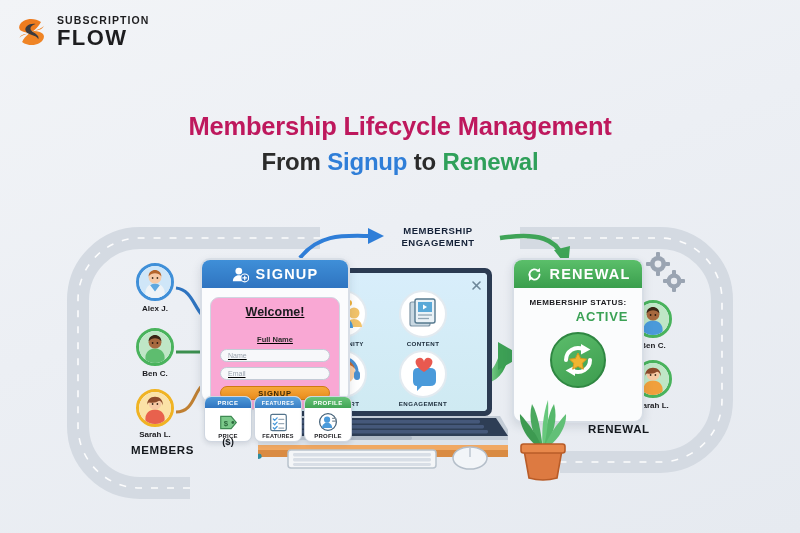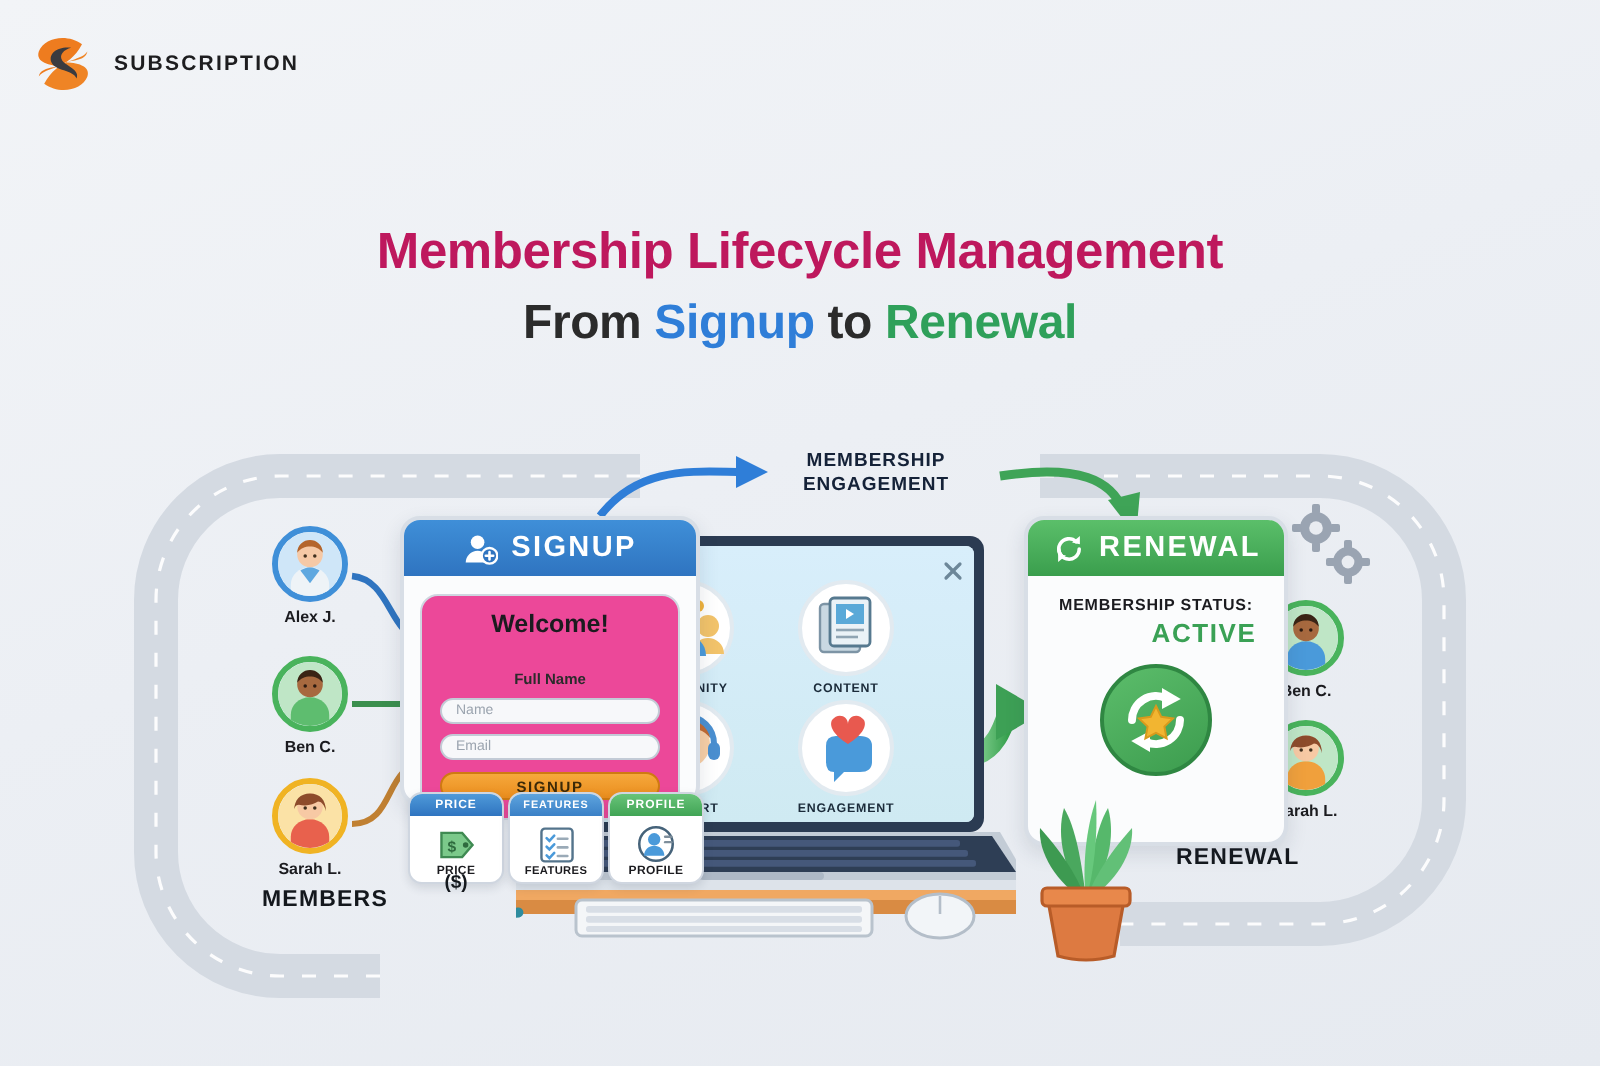--- a/index.html
+++ b/index.html
@@ -113,6 +113,7 @@
     </div>
     <div class="logo-text">
       <div class="logo-top">SUBSCRIPTION</div>
+      <div class="logo-bottom">FLOW</div>
     </div>
   </div>
 

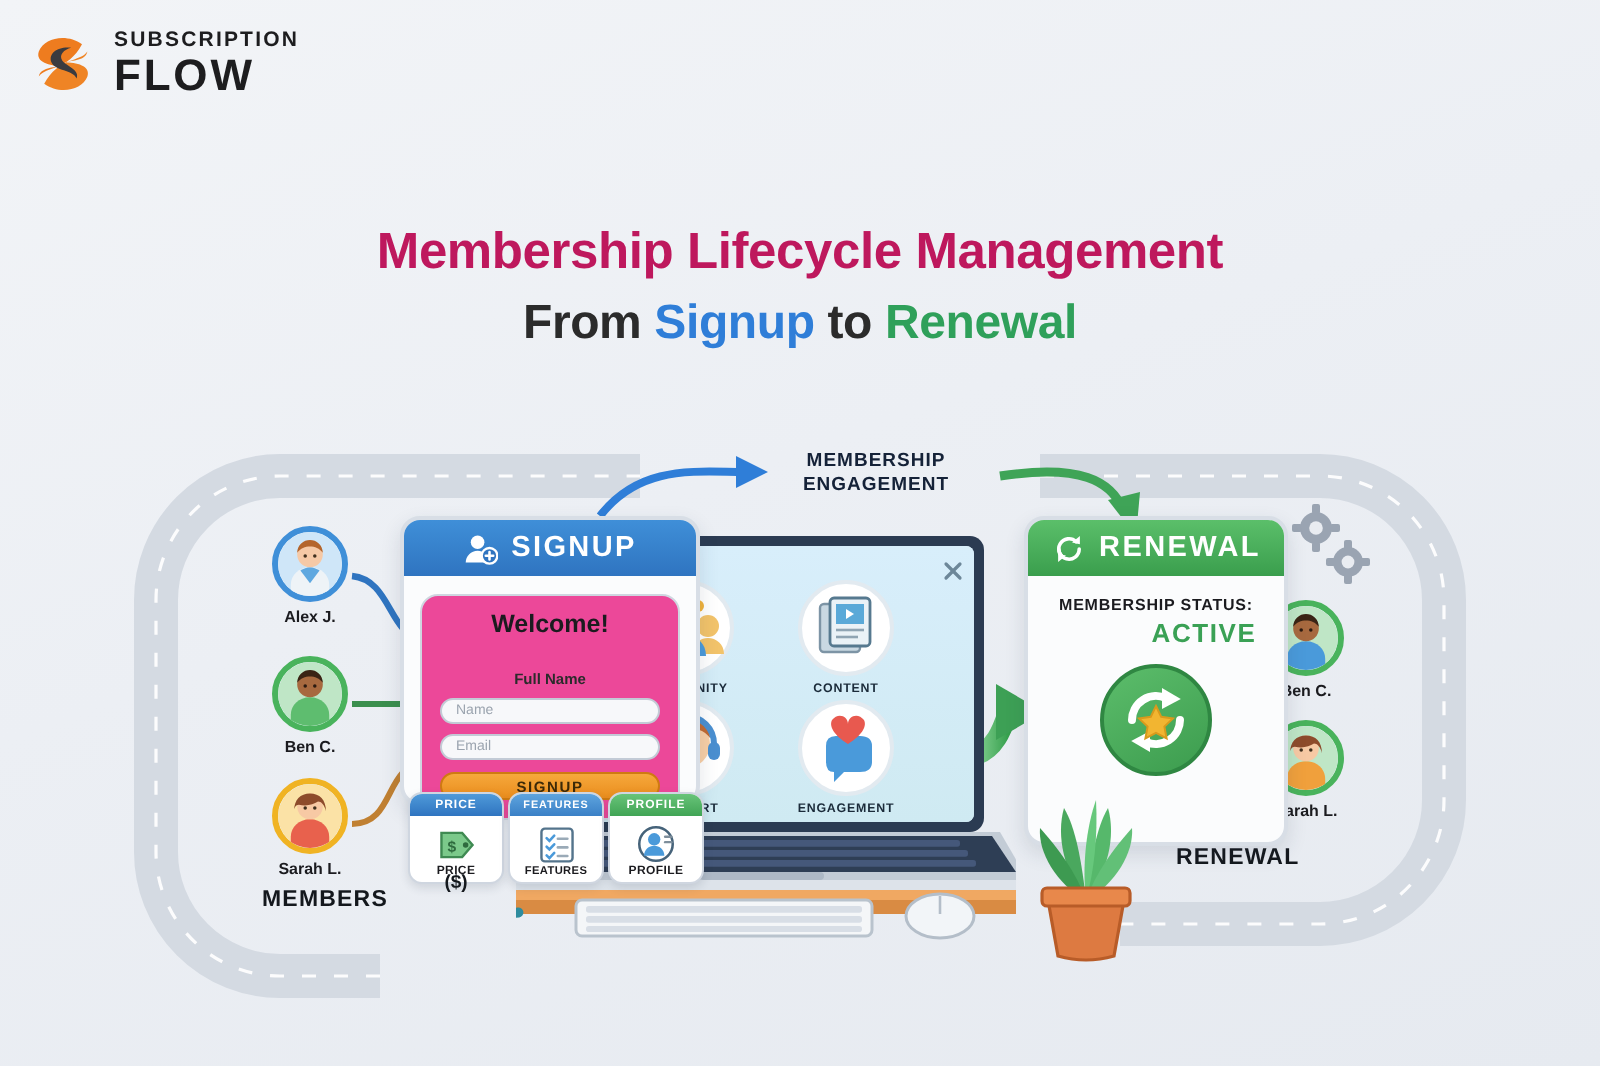--- a/index.html
+++ b/index.html
@@ -39,8 +39,8 @@
 
   
   #signup-panel { left: 200px; top: 258px; width: 150px; height: 145px; z-index: 7; }
-  .form-card { margin: 9px 8px 0; background: #ec4899; border: 1.6px solid #cfd6e0;
-               border-radius: 9px; padding: 7px 9px 9px; }
+  .form-card { margin: 9px 8px 0; background: #f9a8d4; border: 1.6px solid #cfd6e0;
+               border-radius: 9px; padding: 7px 9px 9px; text-decoration: underline; }
   .welcome { text-align: center; font-size: 12.5px; font-weight: 800; color: #1b1b1f; }
   .fullname { text-align: center; font-size: 7.5px; font-weight: 700; color: #2b2b2b; margin-top: 16px; }
   .fld { height: 13px; border: 1.2px solid #c3cbd6; border-radius: 7px; background: #f7f8fa;

